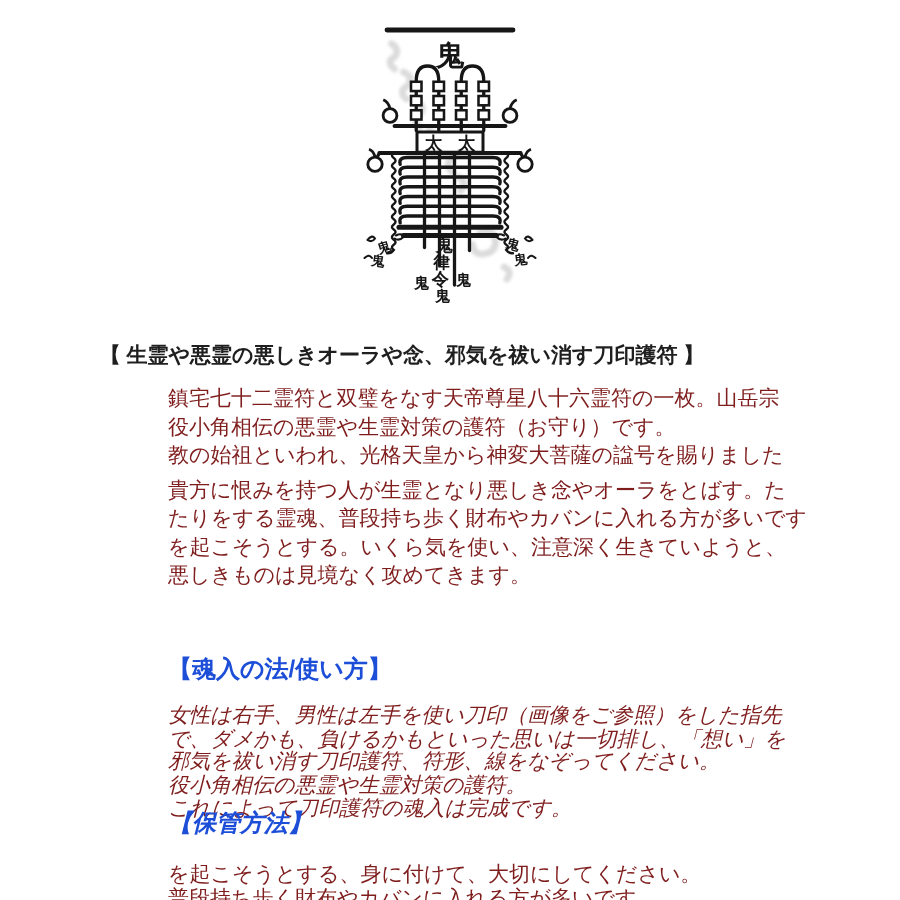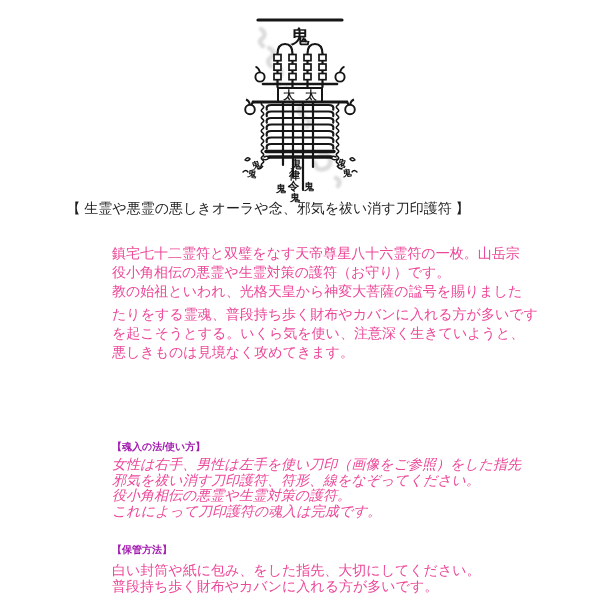--- a/index.html
+++ b/index.html
@@ -6,8 +6,8 @@
   body{width:600px;height:600px;background:#ffffff;font-family:"Liberation Sans","DejaVu Sans",sans-serif;}
   .canvas{position:relative;width:600px;height:600px;background:#fff;overflow:hidden;}
   .talisman{position:absolute;top:0;left:0;}
-  .headline{position:absolute;top:200px;left:0;width:536px;text-align:center;
-            font-size:14px;line-height:17px;font-weight:normal;color:#1f1f1f;white-space:nowrap;}
+  .headline{position:absolute;top:228px;left:0;width:536px;text-align:center;
+            font-size:14px;line-height:17px;font-weight:bold;color:#1f1f1f;white-space:nowrap;}
   .tblock{position:absolute;left:112px;width:380px;color:#ec4899;font-size:14px;}
   .para{line-height:19px;}
   .tight{line-height:15.5px;}

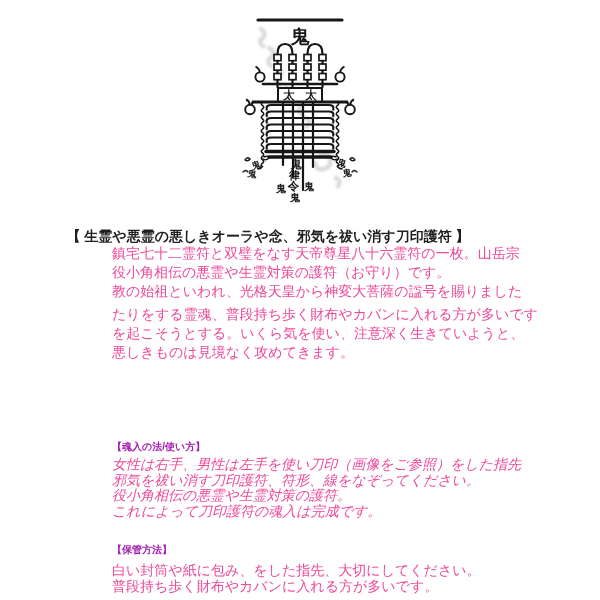--- a/index.html
+++ b/index.html
@@ -8,7 +8,7 @@
   .talisman{position:absolute;top:0;left:0;}
   .headline{position:absolute;top:228px;left:0;width:536px;text-align:center;
             font-size:14px;line-height:17px;font-weight:bold;color:#1f1f1f;white-space:nowrap;}
-  .tblock{position:absolute;left:112px;width:380px;color:#ec4899;font-size:14px;}
+  .tblock{position:absolute;left:112px;width:380px;color:#7f1d1d;font-size:14px;margin-top:12px;}
   .para{line-height:19px;}
   .tight{line-height:15.5px;}
   .line{white-space:nowrap;}

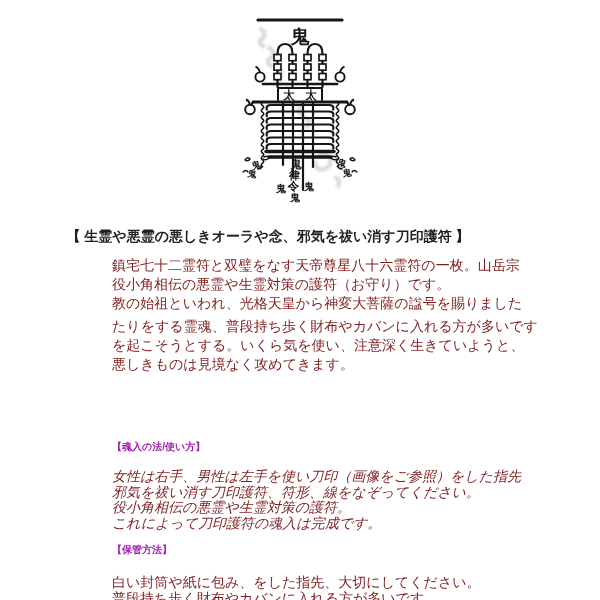--- a/index.html
+++ b/index.html
@@ -132,6 +132,7 @@
   </div>
 
   <div class="tblock para p2">
+    <div class="line">貴方に恨みを持つ人が生霊となり悪しき念やオーラをとばす。た</div>
     <div class="line">たりをする霊魂、普段持ち歩く財布やカバンに入れる方が多いです</div>
     <div class="line">を起こそうとする。いくら気を使い、注意深く生きていようと、</div>
     <div class="line">悪しきものは見境なく攻めてきます。</div>

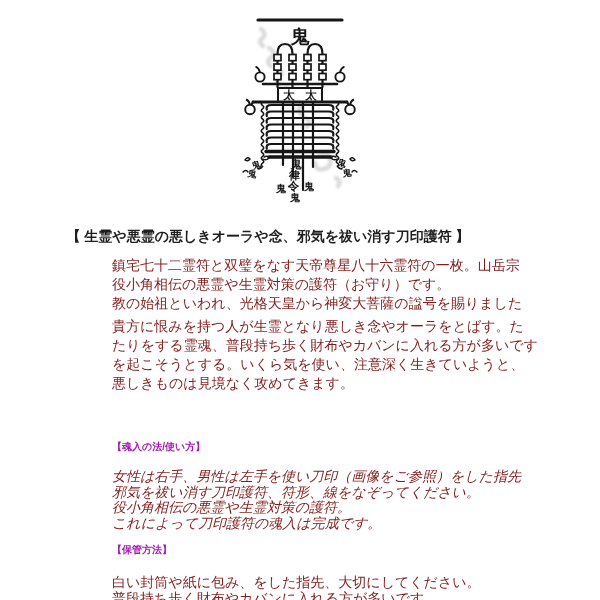--- a/index.html
+++ b/index.html
@@ -12,7 +12,7 @@
   .para{line-height:19px;}
   .tight{line-height:15.5px;}
   .line{white-space:nowrap;}
-  .sechead{position:absolute;left:112px;font-size:10px;line-height:16px;font-weight:bold;color:#a21caf;white-space:nowrap;}
+  .sechead{position:absolute;left:112px;font-size:16px;line-height:16px;font-weight:bold;color:#1d4ed8;white-space:nowrap;}
   .p1{top:244px;} .p2{top:305px;} .p3{top:378px;}
   .h1{top:439px;} .usage{top:457px;font-style:italic;}
   .h2{top:542px;} .storage{top:563px;}

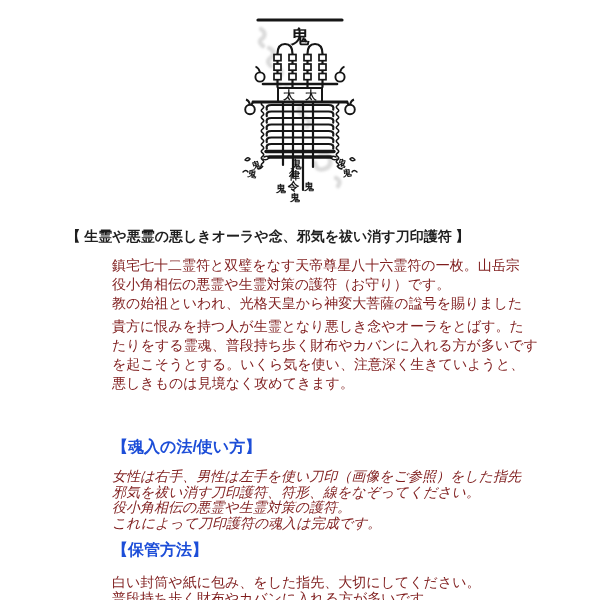--- a/index.html
+++ b/index.html
@@ -142,6 +142,7 @@
   <div class="sechead h1">【魂入の法/使い方】</div>
   <div class="tblock tight usage">
     <div class="line">女性は右手、男性は左手を使い刀印（画像をご参照）をした指先</div>
+    <div class="line">で、ダメかも、負けるかもといった思いは一切排し、「想い」を</div>
     <div class="line">邪気を祓い消す刀印護符、符形、線をなぞってください。</div>
     <div class="line">役小角相伝の悪霊や生霊対策の護符。</div>
     <div class="line">これによって刀印護符の魂入は完成です。</div>

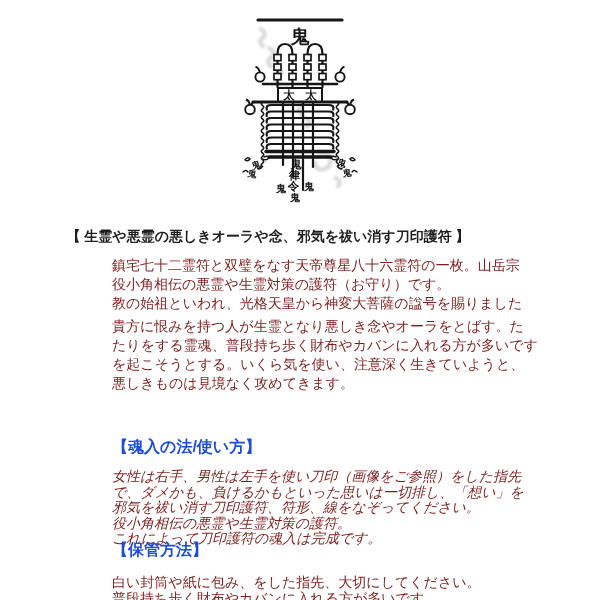--- a/index.html
+++ b/index.html
@@ -15,7 +15,7 @@
   .sechead{position:absolute;left:112px;font-size:16px;line-height:16px;font-weight:bold;color:#1d4ed8;white-space:nowrap;}
   .p1{top:244px;} .p2{top:305px;} .p3{top:378px;}
   .h1{top:439px;} .usage{top:457px;font-style:italic;}
-  .h2{top:542px;} .storage{top:563px;}
+  .h2{top:542px;font-style:italic;} .storage{top:563px;}
   svg text{font-family:"DejaVu Serif","Liberation Serif",serif;font-weight:bold;fill:#161616;}
 </style>
 </head>

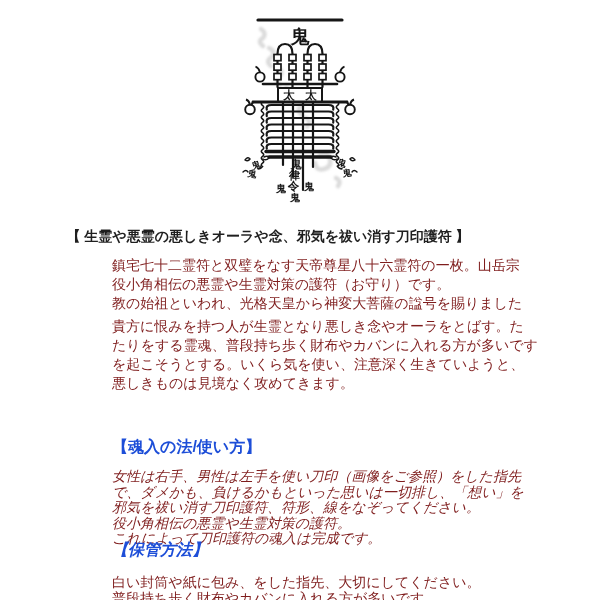--- a/index.html
+++ b/index.html
@@ -150,7 +150,7 @@
 
   <div class="sechead h2">【保管方法】</div>
   <div class="tblock tight storage">
-    <div class="line">白い封筒や紙に包み、をした指先、大切にしてください。</div>
+    <div class="line">を起こそうとする、身に付けて、大切にしてください。</div>
     <div class="line">普段持ち歩く財布やカバンに入れる方が多いです。</div>
   </div>
 

